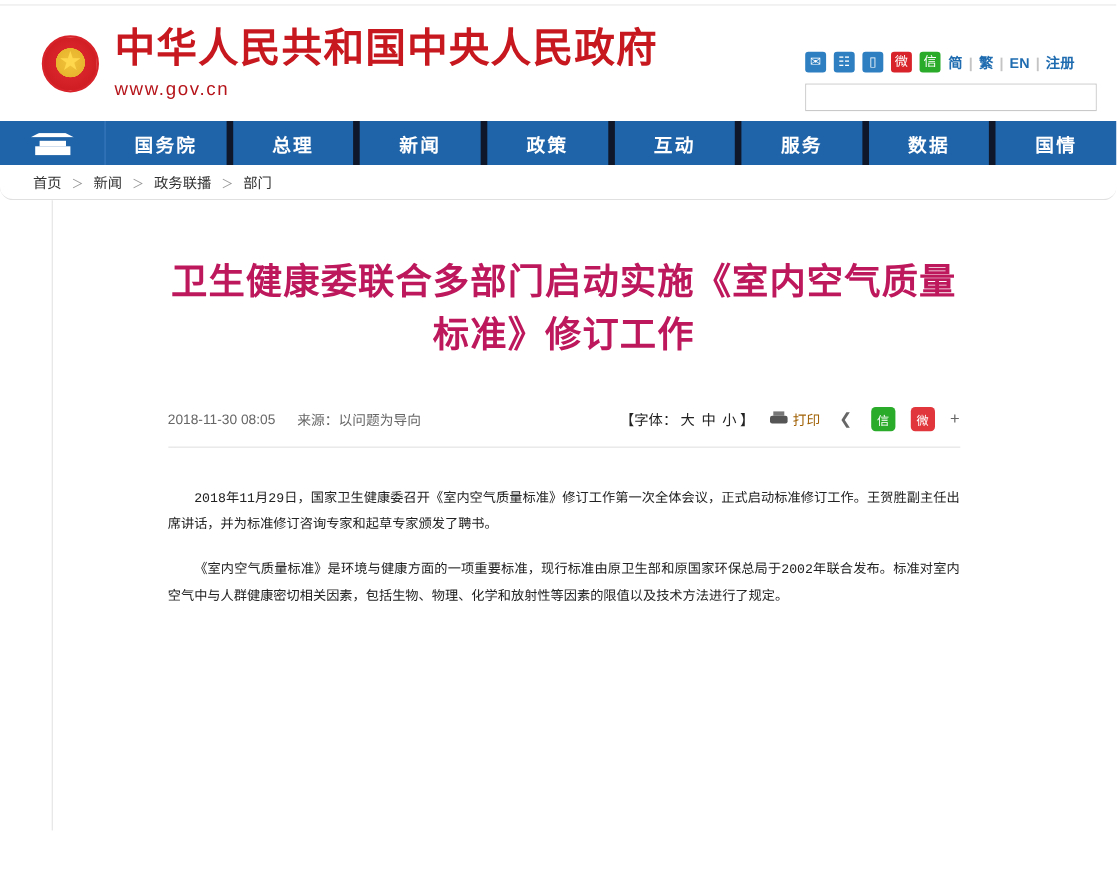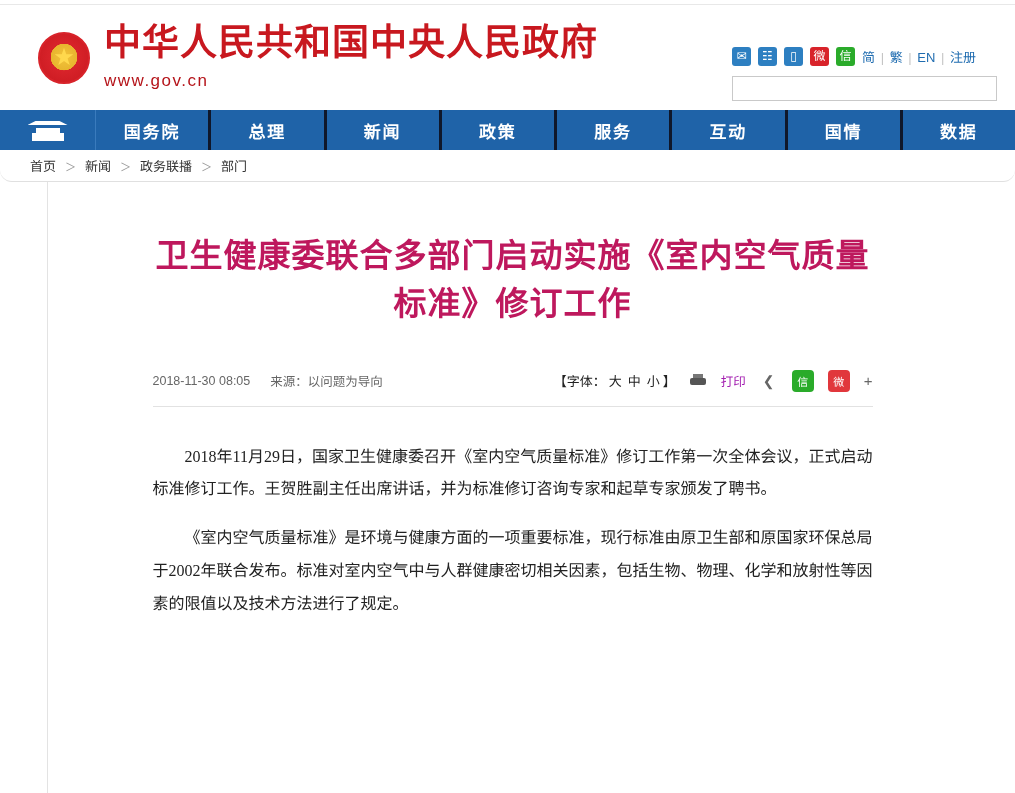--- a/index.html
+++ b/index.html
@@ -45,7 +45,7 @@
   }
   .sitetitle-wrap { display: flex; flex-direction: column; justify-content: center; }
   .sitetitle {
-    font-family: Liberation Mono, monospace;
+    font-family: Liberation Serif, serif;
     font-weight: bold;
     font-size: 37px;
     color: #c8181f;

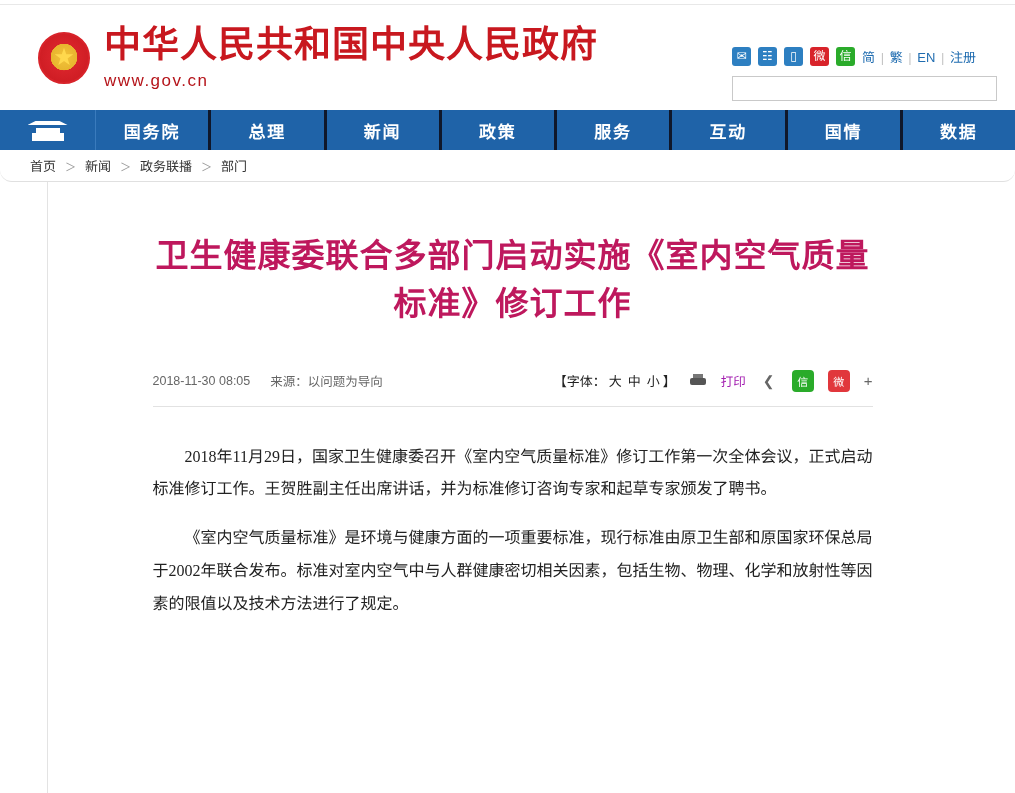--- a/index.html
+++ b/index.html
@@ -88,7 +88,7 @@
   .ic-phone { background: #2d7fc1; width: 13px; }
   .ic-weibo { background: #d8232a; border-radius: 50%; }
   .ic-wechat { background: #2aab2a; border-radius: 50%; }
-  .hr-links { color: #1f6cb0; font-size: 13px; }
+  .hr-links { color: #1f6cb0; font-size: 13px; font-weight: bold; }
   .hr-links span { cursor: pointer; }
   .hr-sep { color: #c4c4c4; margin: 0 2px; }
   .searchbox {

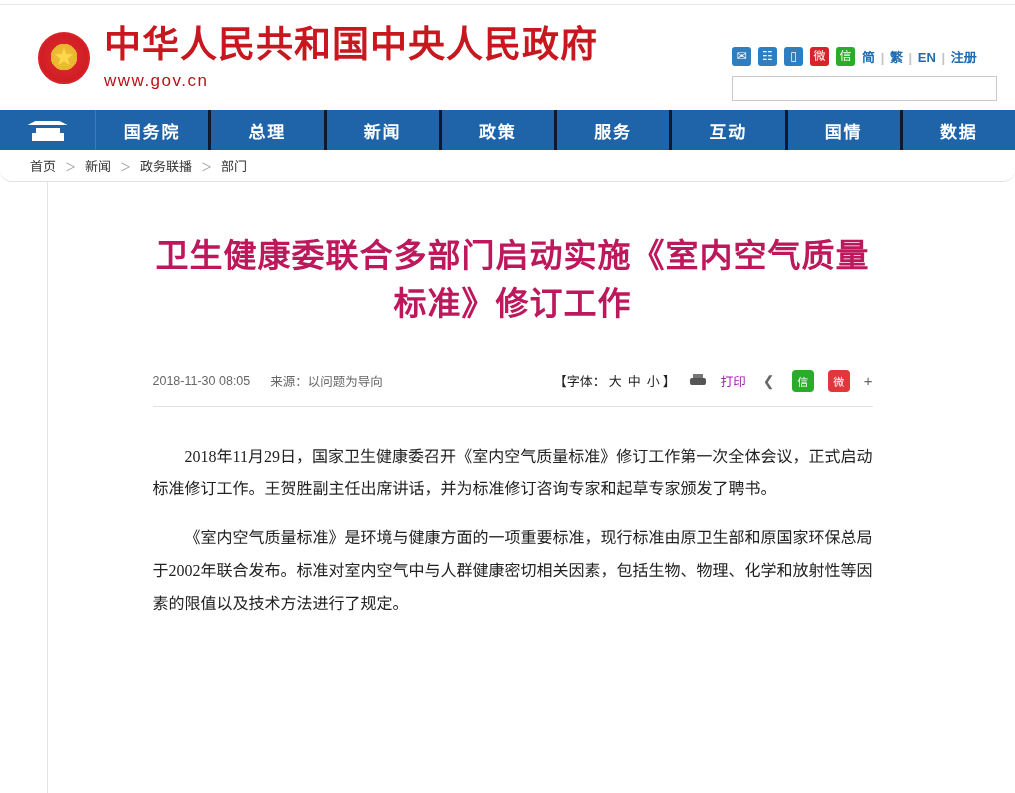--- a/index.html
+++ b/index.html
@@ -144,7 +144,7 @@
     font-size: 17px;
     font-weight: bold;
     letter-spacing: 2px;
-    border-right: 3px solid #0f172a;
+    border-right: 6px solid #0f172a;
     cursor: pointer;
   }
   .nav-item:last-child { border-right: 0; }

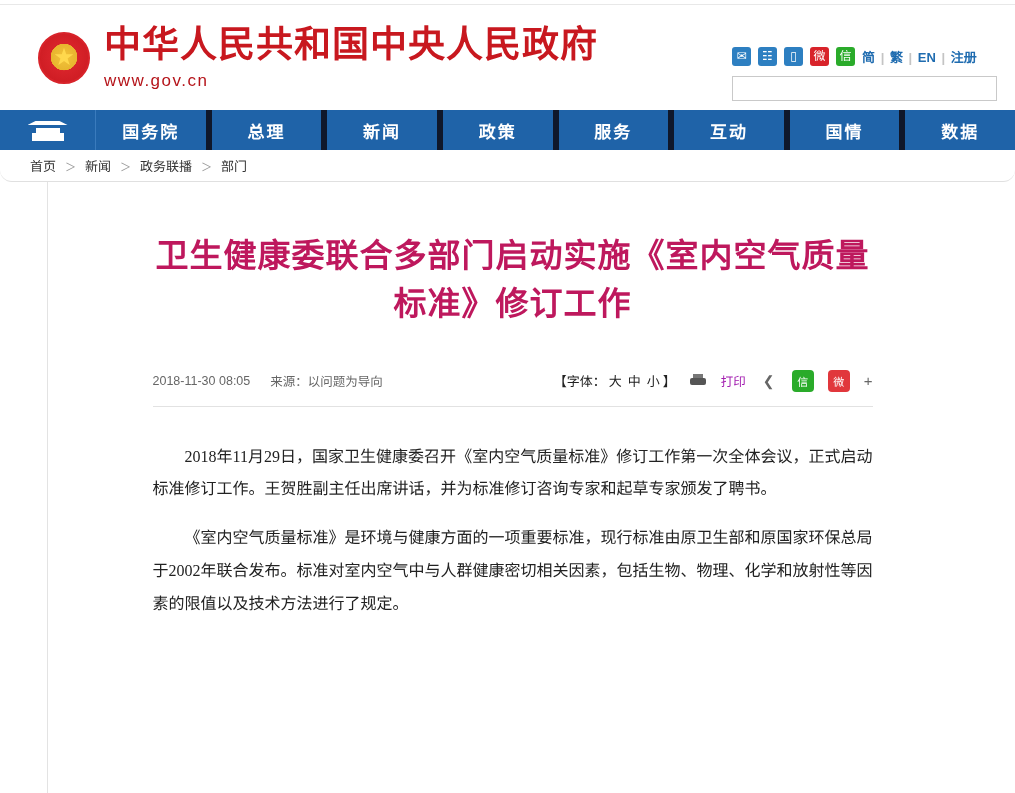--- a/index.html
+++ b/index.html
@@ -286,8 +286,8 @@
     <div class="nav-item">总理</div>
     <div class="nav-item">新闻</div>
     <div class="nav-item">政策</div>
+    <div class="nav-item">互动</div>
     <div class="nav-item">服务</div>
-    <div class="nav-item">互动</div>
     <div class="nav-item">国情</div>
     <div class="nav-item">数据</div>
   </div>

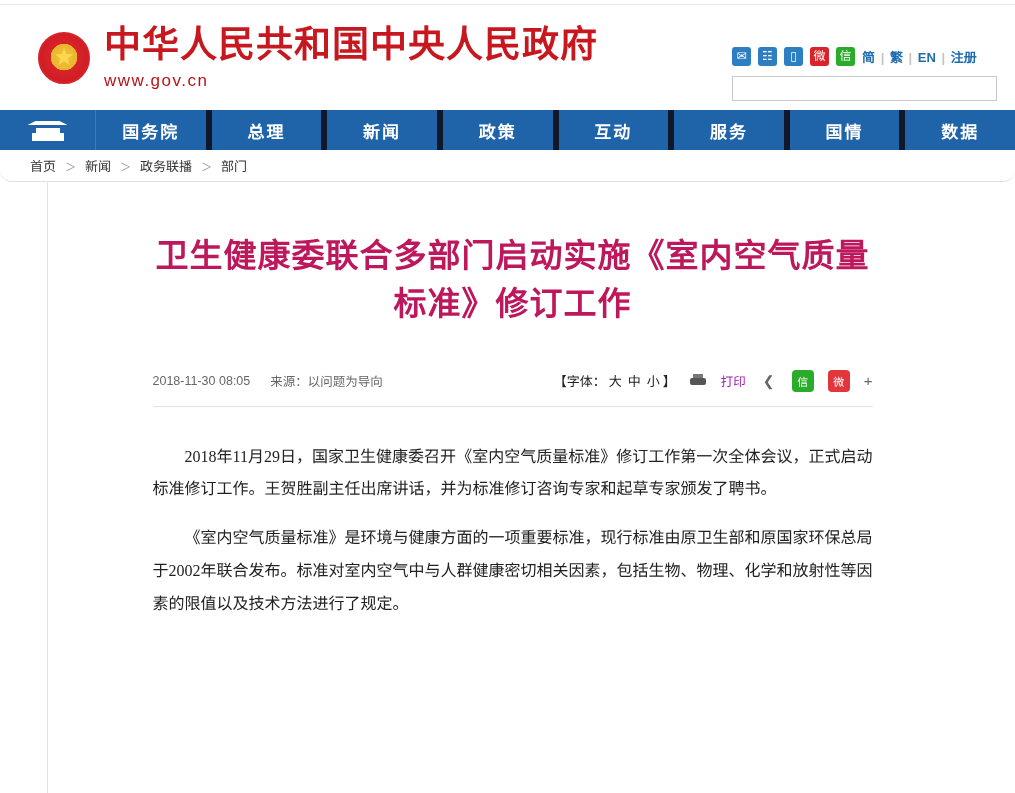--- a/index.html
+++ b/index.html
@@ -288,8 +288,8 @@
     <div class="nav-item">政策</div>
     <div class="nav-item">互动</div>
     <div class="nav-item">服务</div>
+    <div class="nav-item">数据</div>
     <div class="nav-item">国情</div>
-    <div class="nav-item">数据</div>
   </div>
 
   <div class="breadcrumb">

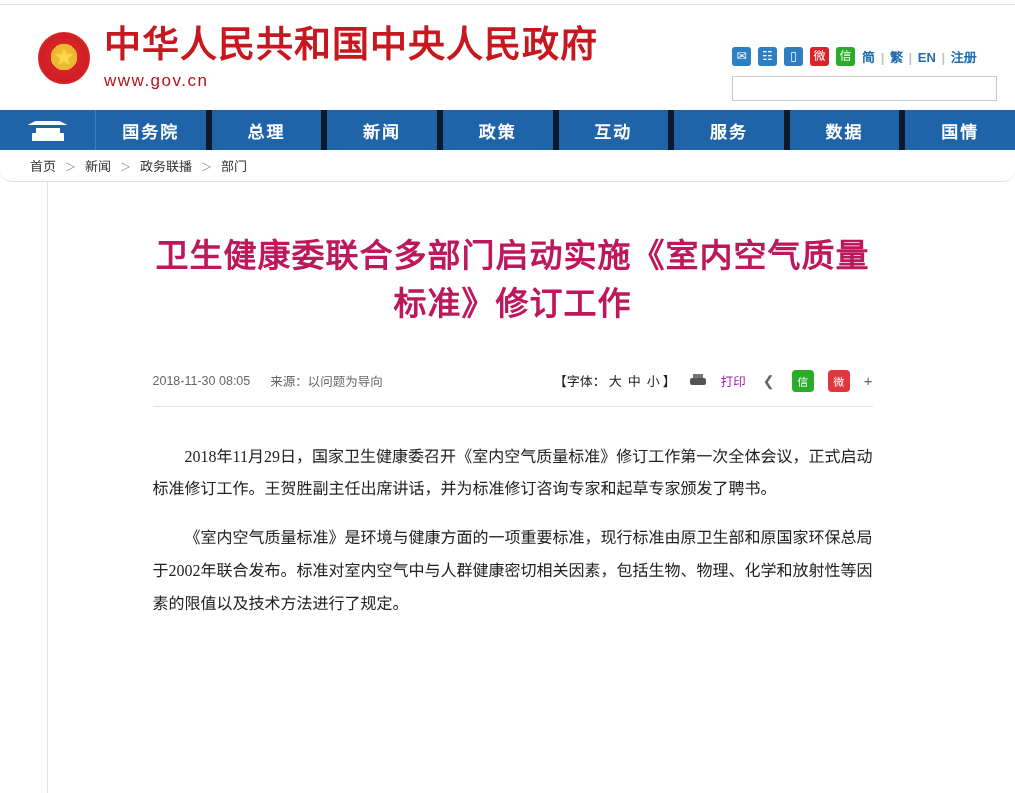--- a/index.html
+++ b/index.html
@@ -206,7 +206,7 @@
   }
   .font-ctl { color: #222; font-size: 13px; font-family: Liberation Serif, serif; }
   .font-ctl b { font-weight: normal; margin: 0 3px; cursor: pointer; }
-  .print { display: flex; align-items: center; gap: 15px; cursor: pointer; color: #a21caf; }
+  .print { display: flex; align-items: center; gap: 5px; cursor: pointer; color: #a16207; }
   .printer {
     width: 16px; height: 13px;
     position: relative; display: inline-block;

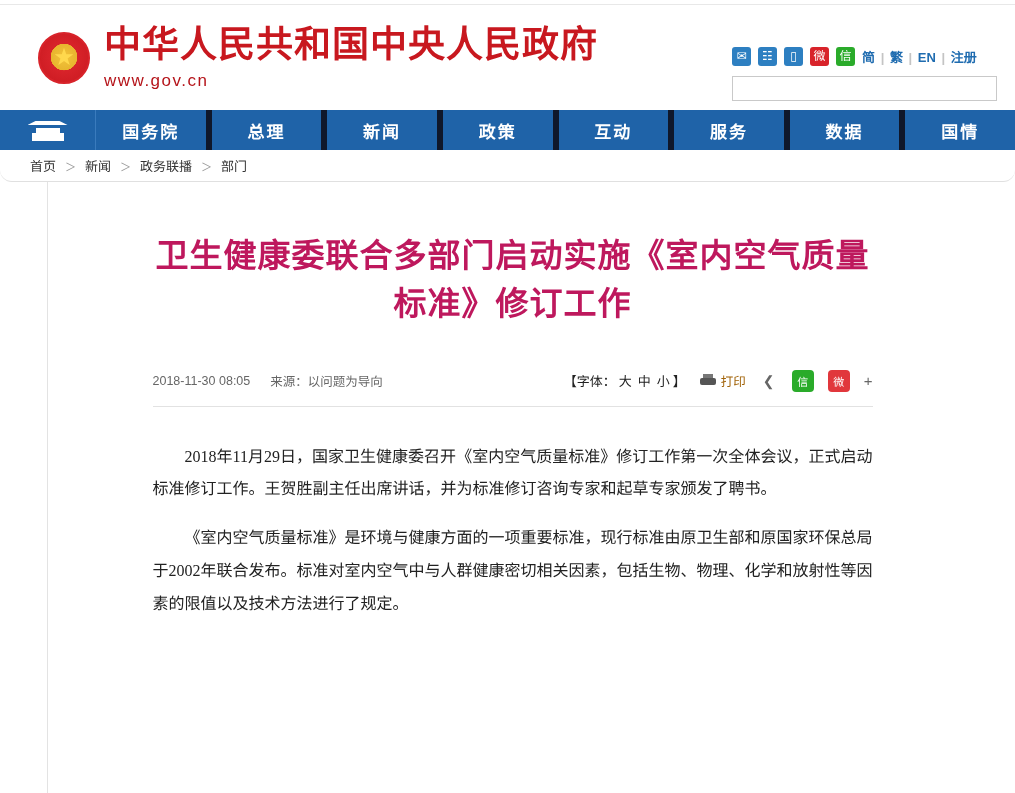--- a/index.html
+++ b/index.html
@@ -231,8 +231,8 @@
 
   .art-body {
     margin-top: 34px;
-    font-family: Liberation Serif, serif;
-    font-size: 16px;
+    font-family: Liberation Mono, monospace;
+    font-size: 12px;
     line-height: 2.05;
     color: #222;
     text-align: justify;

